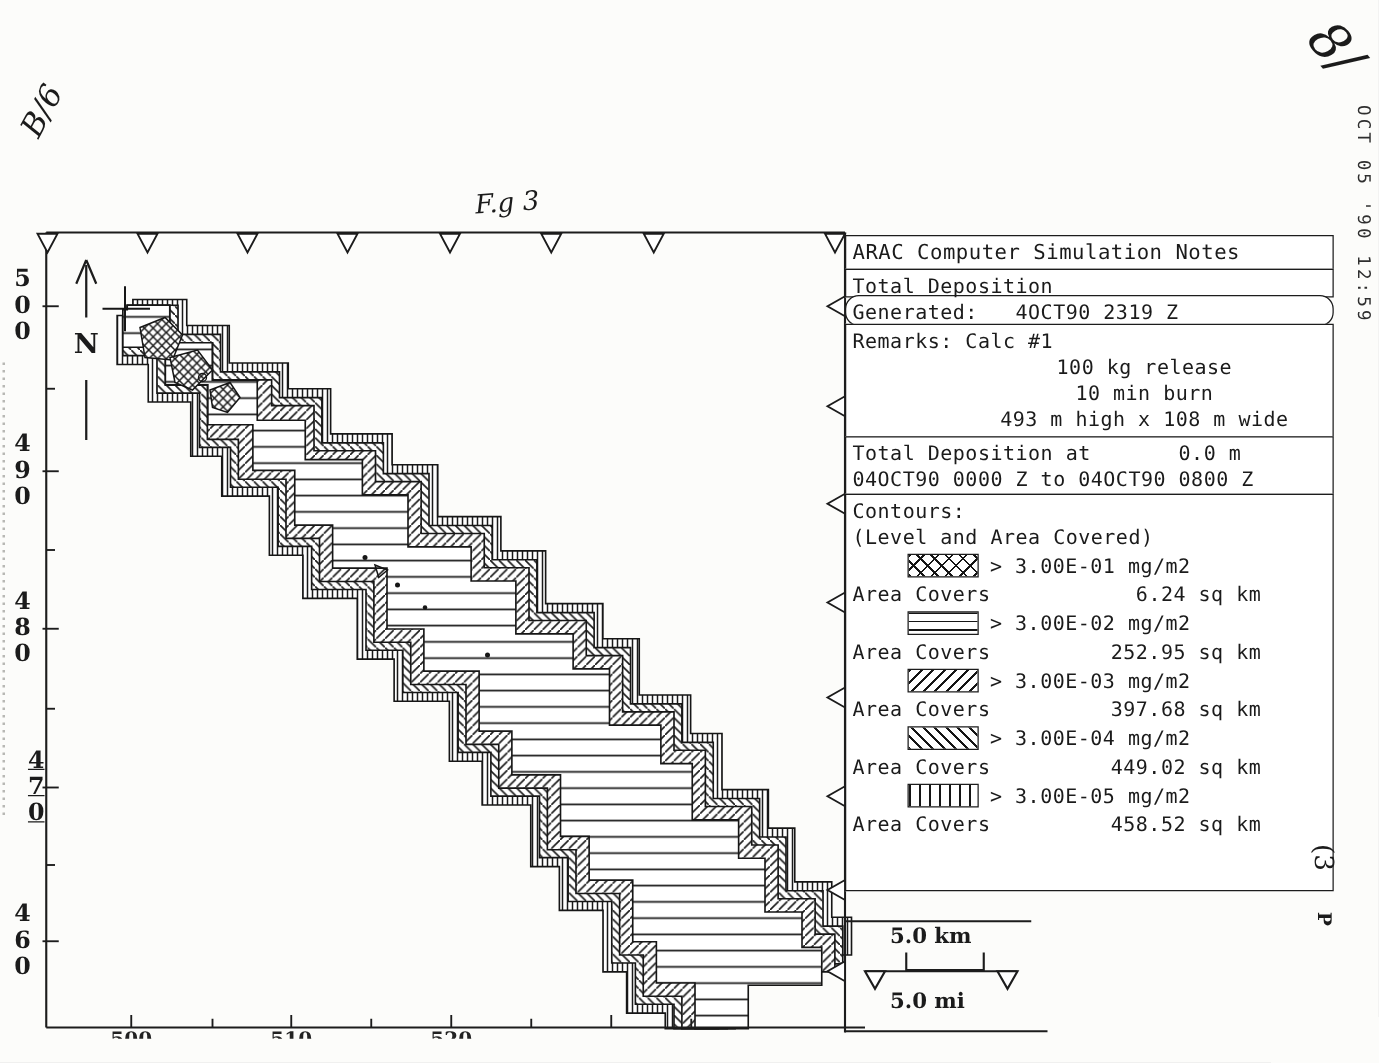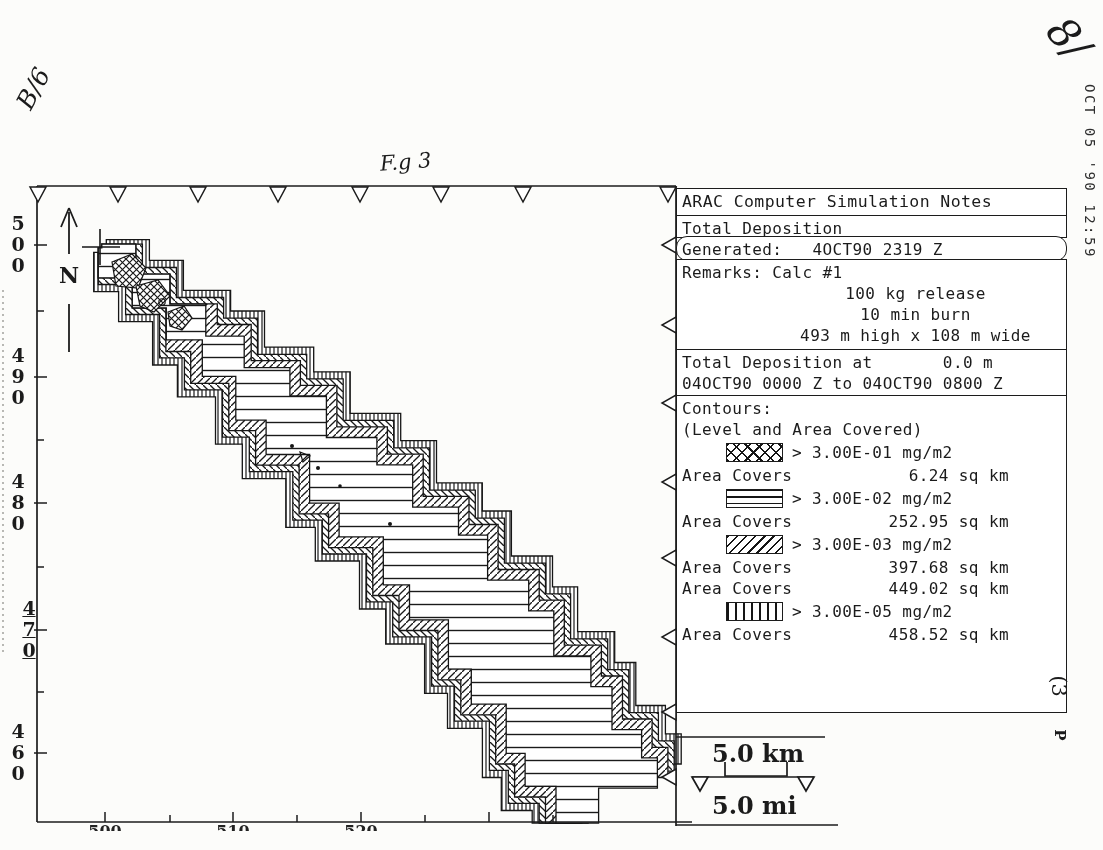--- a/index.html
+++ b/index.html
@@ -221,6 +221,10 @@
         <span class="aval">397.68 sq km</span>
       </div>
 
+      <div class="entry-level">
+        <span class="swatch sw-back"></span>
+        <span>&gt; 3.00E-04 mg/m2</span>
+      </div>
       <div class="entry-area">
         <span>Area Covers</span>
         <span class="aval">449.02 sq km</span>

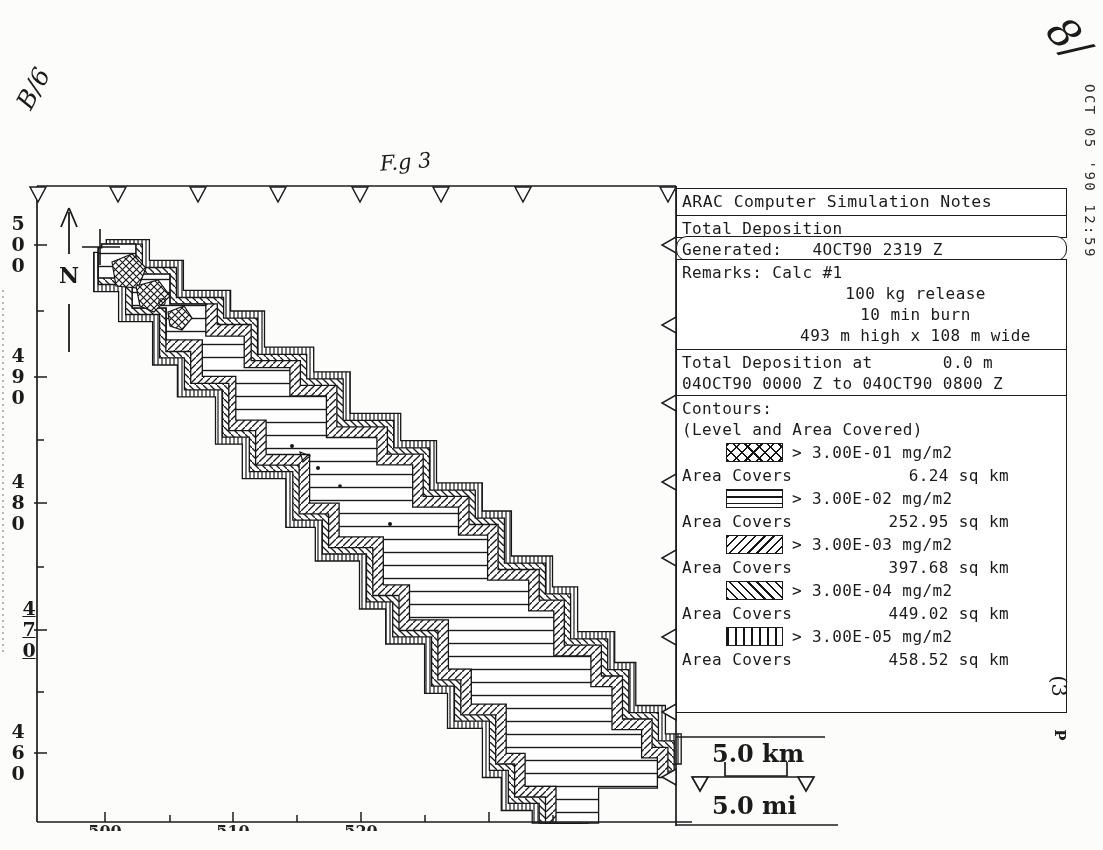--- a/index.html
+++ b/index.html
@@ -32,7 +32,7 @@
   .sw-fwd  {background:repeating-linear-gradient(135deg,#151515 0 1.6px,transparent 1.6px 6.5px),#fff;}
   .sw-back {background:repeating-linear-gradient(45deg,#151515 0 1.6px,transparent 1.6px 6.5px),#fff;}
   .sw-vert {background:repeating-linear-gradient(90deg,#151515 0 1.6px,transparent 1.6px 8px),#fff;}
-  .scale-label{position:absolute;font-family:"DejaVu Serif",serif;font-weight:bold;font-size:24px;}
+  .scale-label{position:absolute;font-family:"DejaVu Serif",serif;font-weight:bold;font-size:17px;}
   .hand{position:absolute;font-family:"DejaVu Serif",serif;}
   #fax-stamp{position:absolute;left:1098px;top:84px;transform:rotate(90deg);
         transform-origin:0 0;font-size:14px;letter-spacing:2.5px;color:#2e2e2e;white-space:pre;}

